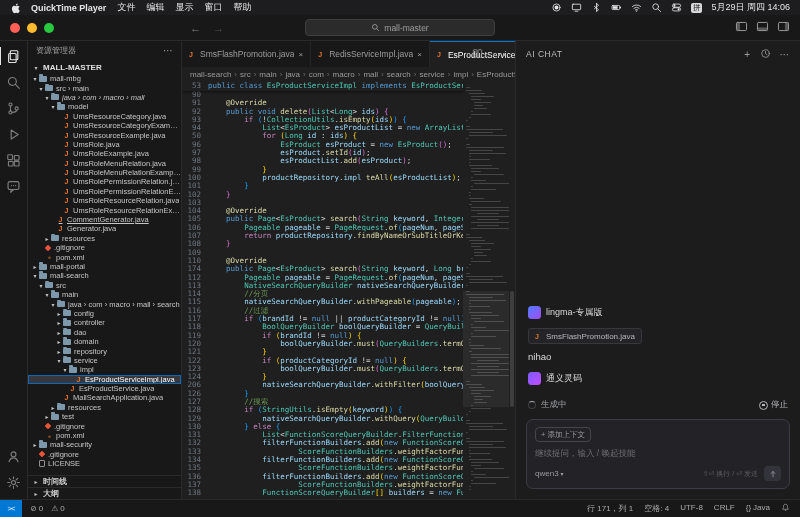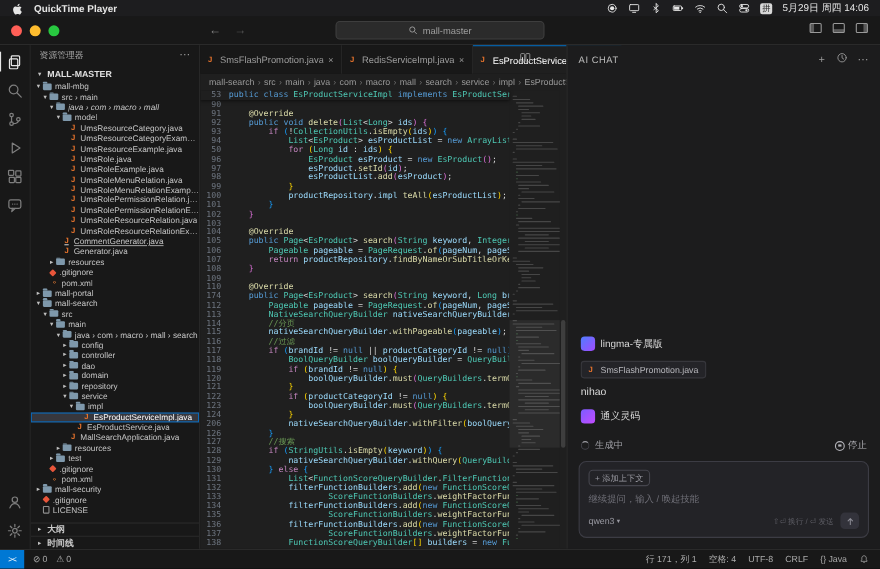--- a/index.html
+++ b/index.html
@@ -115,6 +115,13 @@
         </svg>
       </span>
     <span class="mb-app">QuickTime Player</span>
+    <span class="mb-menus">
+        <span class="mb-menu">文件</span>
+        <span class="mb-menu">编辑</span>
+        <span class="mb-menu">显示</span>
+        <span class="mb-menu">窗口</span>
+        <span class="mb-menu">帮助</span>
+      </span>
     <span class="mb-right">
       <span class="mb-right" style="gap:9px">
           <span class="mb-ic">

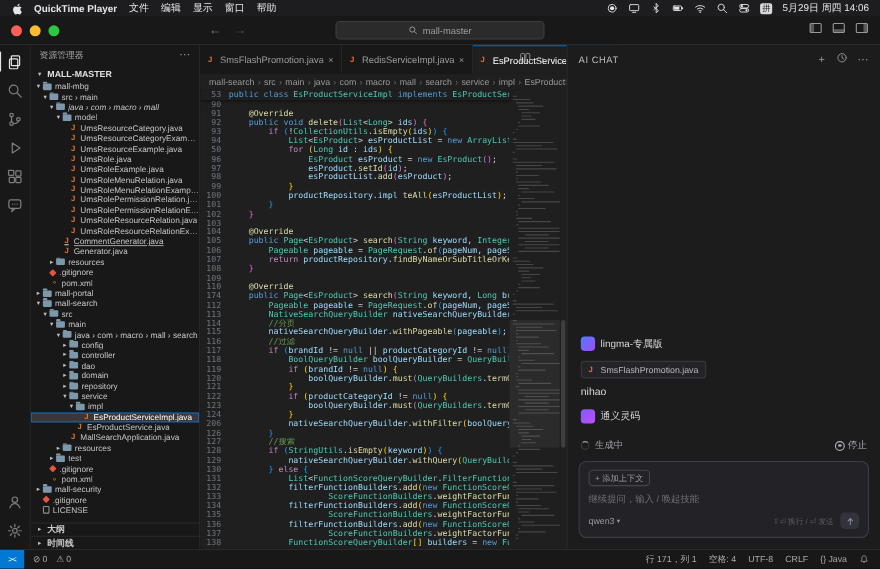--- a/index.html
+++ b/index.html
@@ -494,11 +494,11 @@
         <div class="side-secs">
             <div class="side-sec">
               <span class="chev">▸</span>
+              <span>时间线</span>
+            </div>
+            <div class="side-sec">
+              <span class="chev">▸</span>
               <span>大纲</span>
-            </div>
-            <div class="side-sec">
-              <span class="chev">▸</span>
-              <span>时间线</span>
             </div>
           </div>
       </div>

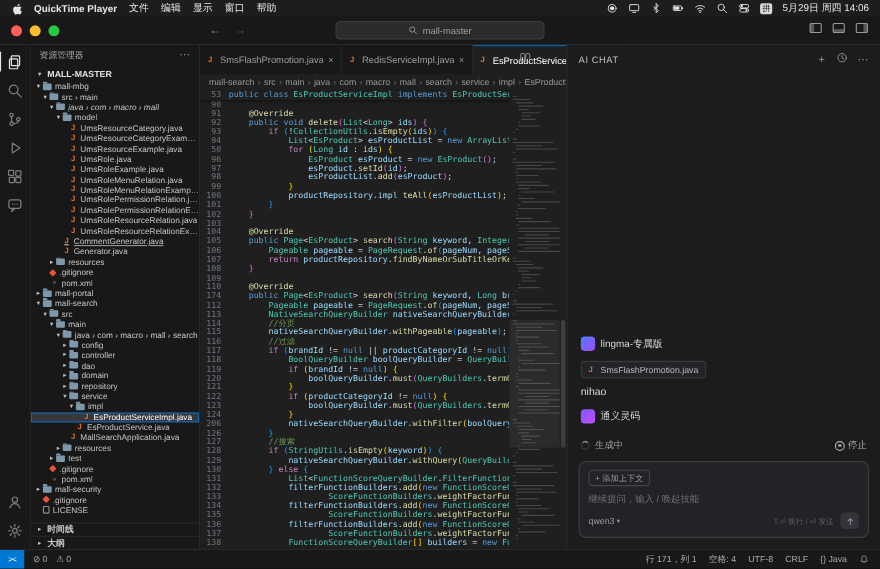--- a/index.html
+++ b/index.html
@@ -100,7 +100,7 @@
 .statusbar{height:18px;background:#181818;border-top:1px solid #2a2a2a;display:flex;align-items:center;font-size:8px;color:#ababab;flex:none}
 .remote{height:100%;background:#0078d4;width:22px;display:flex;align-items:center;justify-content:center;color:#fff;font-size:7.5px;letter-spacing:-1px;cursor:pointer}
 .sb-left{display:flex;align-items:center;gap:8px;padding:0 8px}
-.sb-right{margin-left:auto;display:flex;align-items:center;gap:11px;padding:0 10px}
+.sb-right{margin-left:auto;display:flex;align-items:flex-start;gap:11px;padding:0 10px}
 .sb-item{cursor:pointer;display:flex;align-items:center;gap:2px}
 </style>
 </head>

